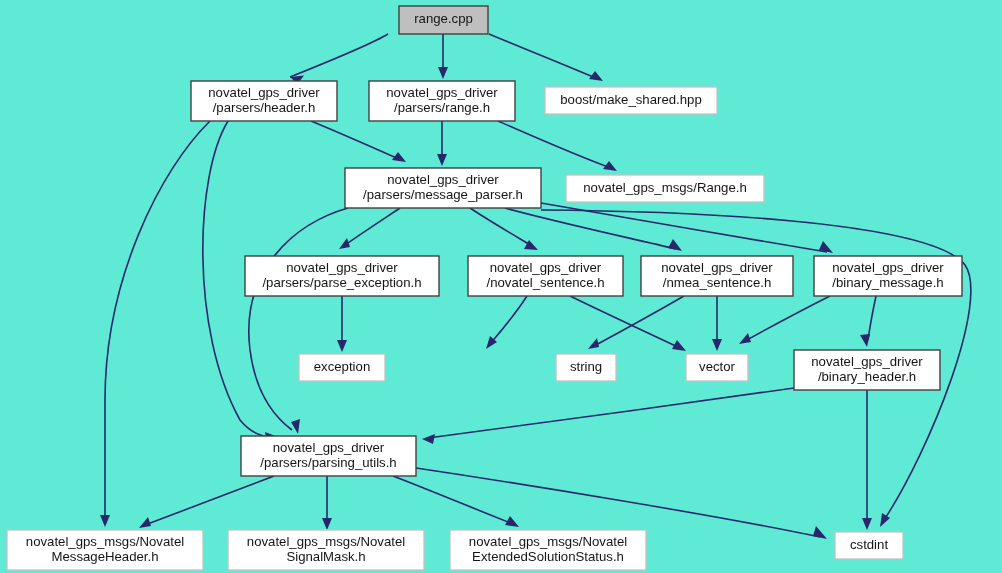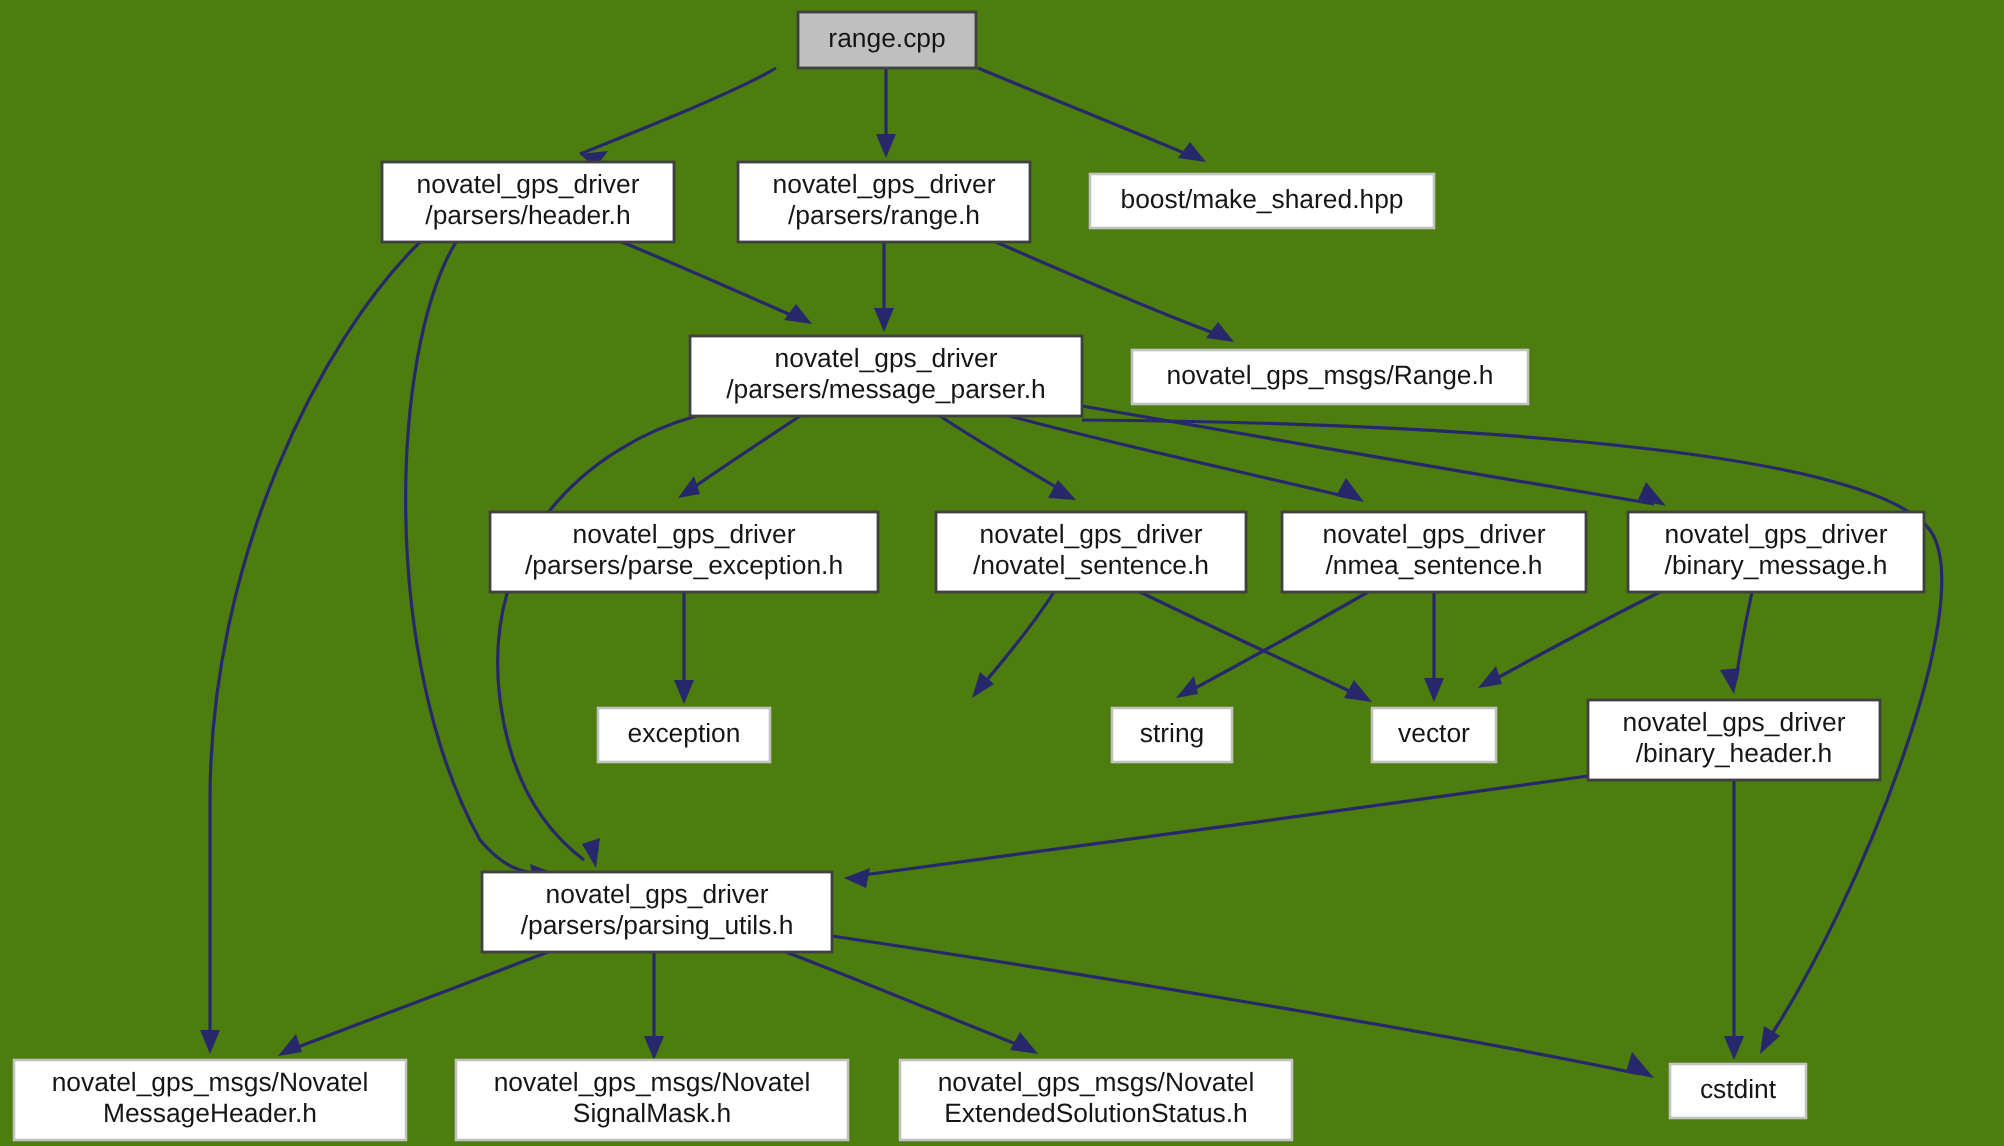--- a/index.html
+++ b/index.html
@@ -11,7 +11,7 @@
     position: relative;
     width: 1002px;
     height: 573px;
-    background: #4d7c0f;
+    background: #5eead4;
     font-family: "Liberation Sans", sans-serif;
     overflow: hidden;
   }

